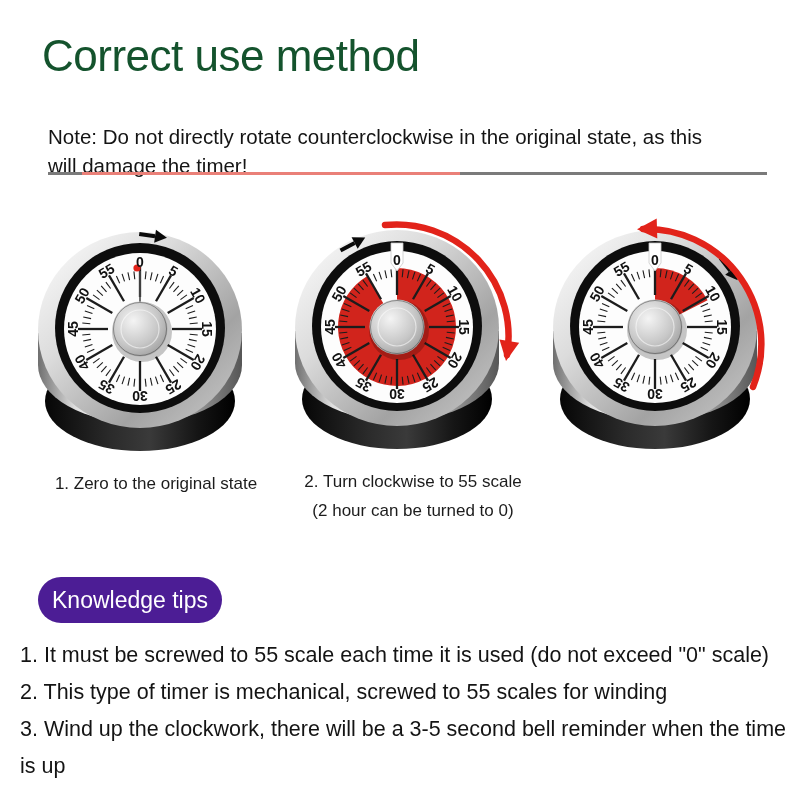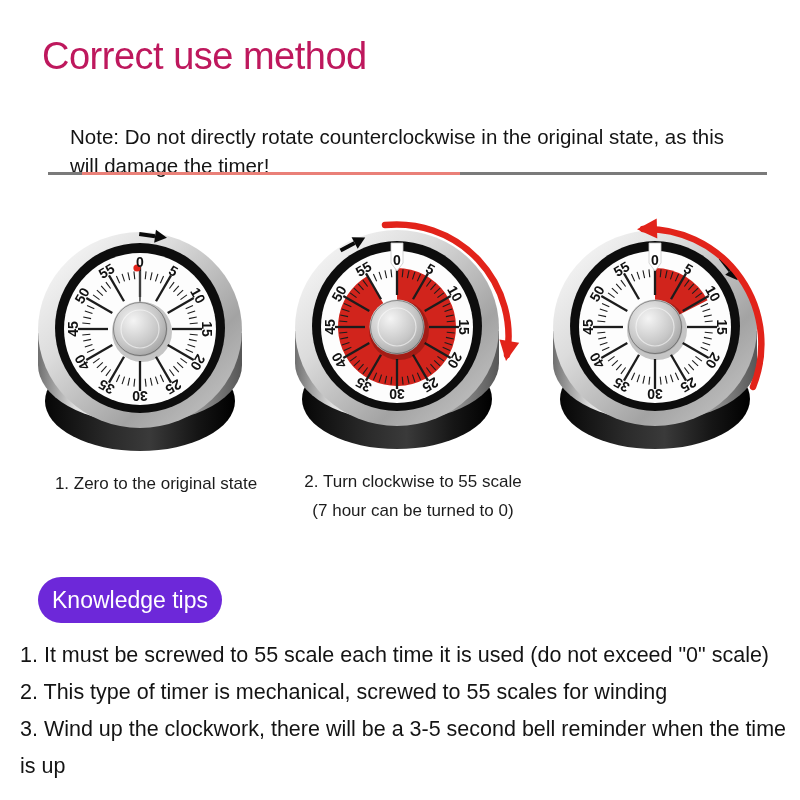--- a/index.html
+++ b/index.html
@@ -8,8 +8,8 @@
     font-family:"Liberation Sans",sans-serif;color:#1a1a1a;
   }
   .page-title{
-    position:absolute;left:42px;top:30px;font-size:38px;line-height:52px;
-    font-weight:400;letter-spacing:-0.5px;color:#be185d;
+    position:absolute;left:42px;top:30px;font-size:44px;line-height:52px;
+    font-weight:400;letter-spacing:-0.5px;color:#14532d;
   }
   .note{
     position:absolute;left:48px;top:122px;font-size:20.5px;line-height:29px;color:#141414;

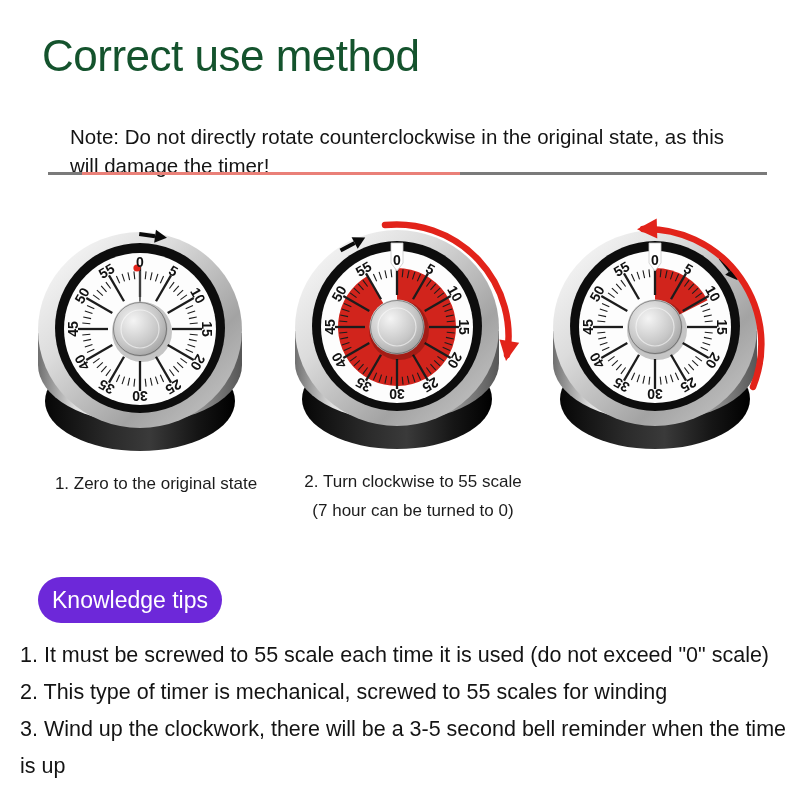--- a/index.html
+++ b/index.html
@@ -14,7 +14,7 @@
   .note{
     position:absolute;left:48px;top:122px;font-size:20.5px;line-height:29px;color:#141414;
   }
-  .note span{display:block;margin-left:22px;}
+  .note span{display:block;}
   .note-underline{
     position:absolute;left:48px;top:172px;width:719px;height:3px;background:#7a7a7a;
   }

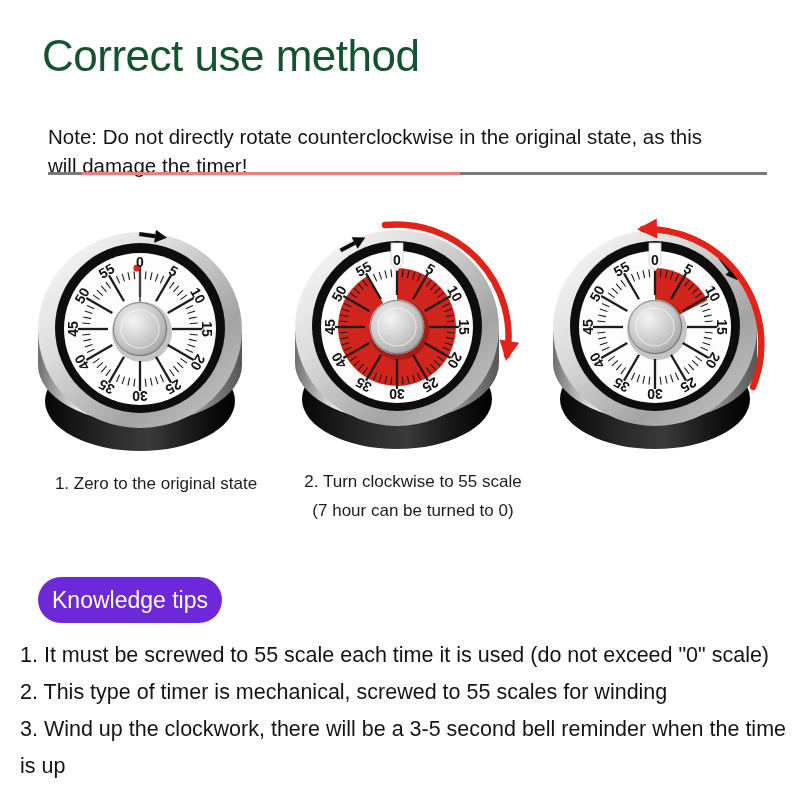--- a/index.html
+++ b/index.html
@@ -313,7 +313,7 @@
       </div>
     <div class="timer-caption">
       <span>2. Turn clockwise to 55 scale</span>
-      <span>(7 hour can be turned to 0)</span>
+      <span>(2 hour can be turned to 0)</span>
     </div>
   </div>
   <div class="timer-col" id="col3">

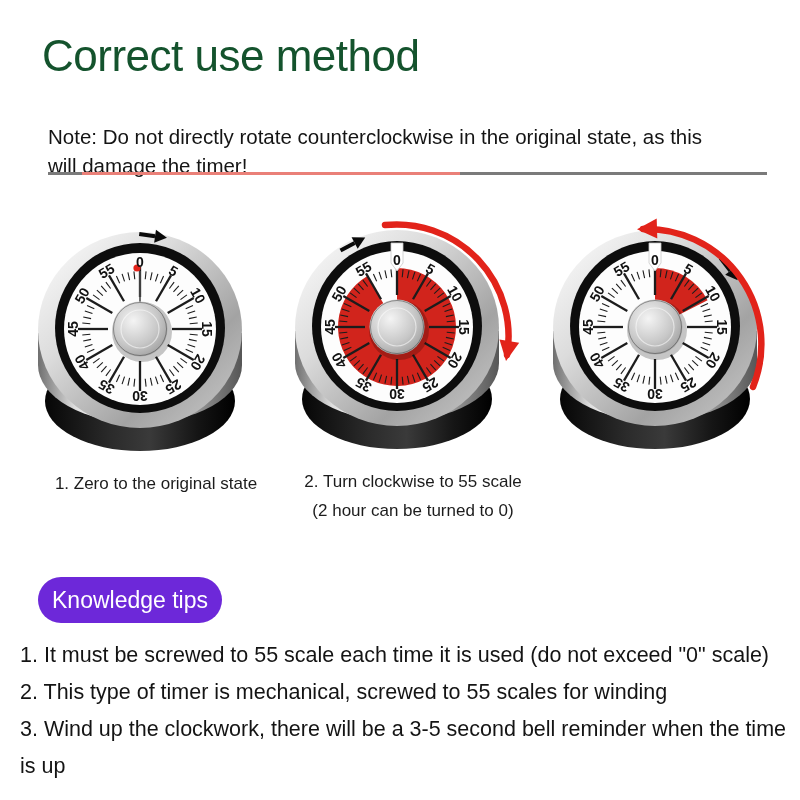--- a/index.html
+++ b/index.html
@@ -443,7 +443,7 @@
   </div>
 </div>
 
-<div class="tips-badge" style="background: #6d28d9;">
+<div class="tips-badge" style="background: #4c1d95;">
   <span>Knowledge tips</span>
 </div>
 

